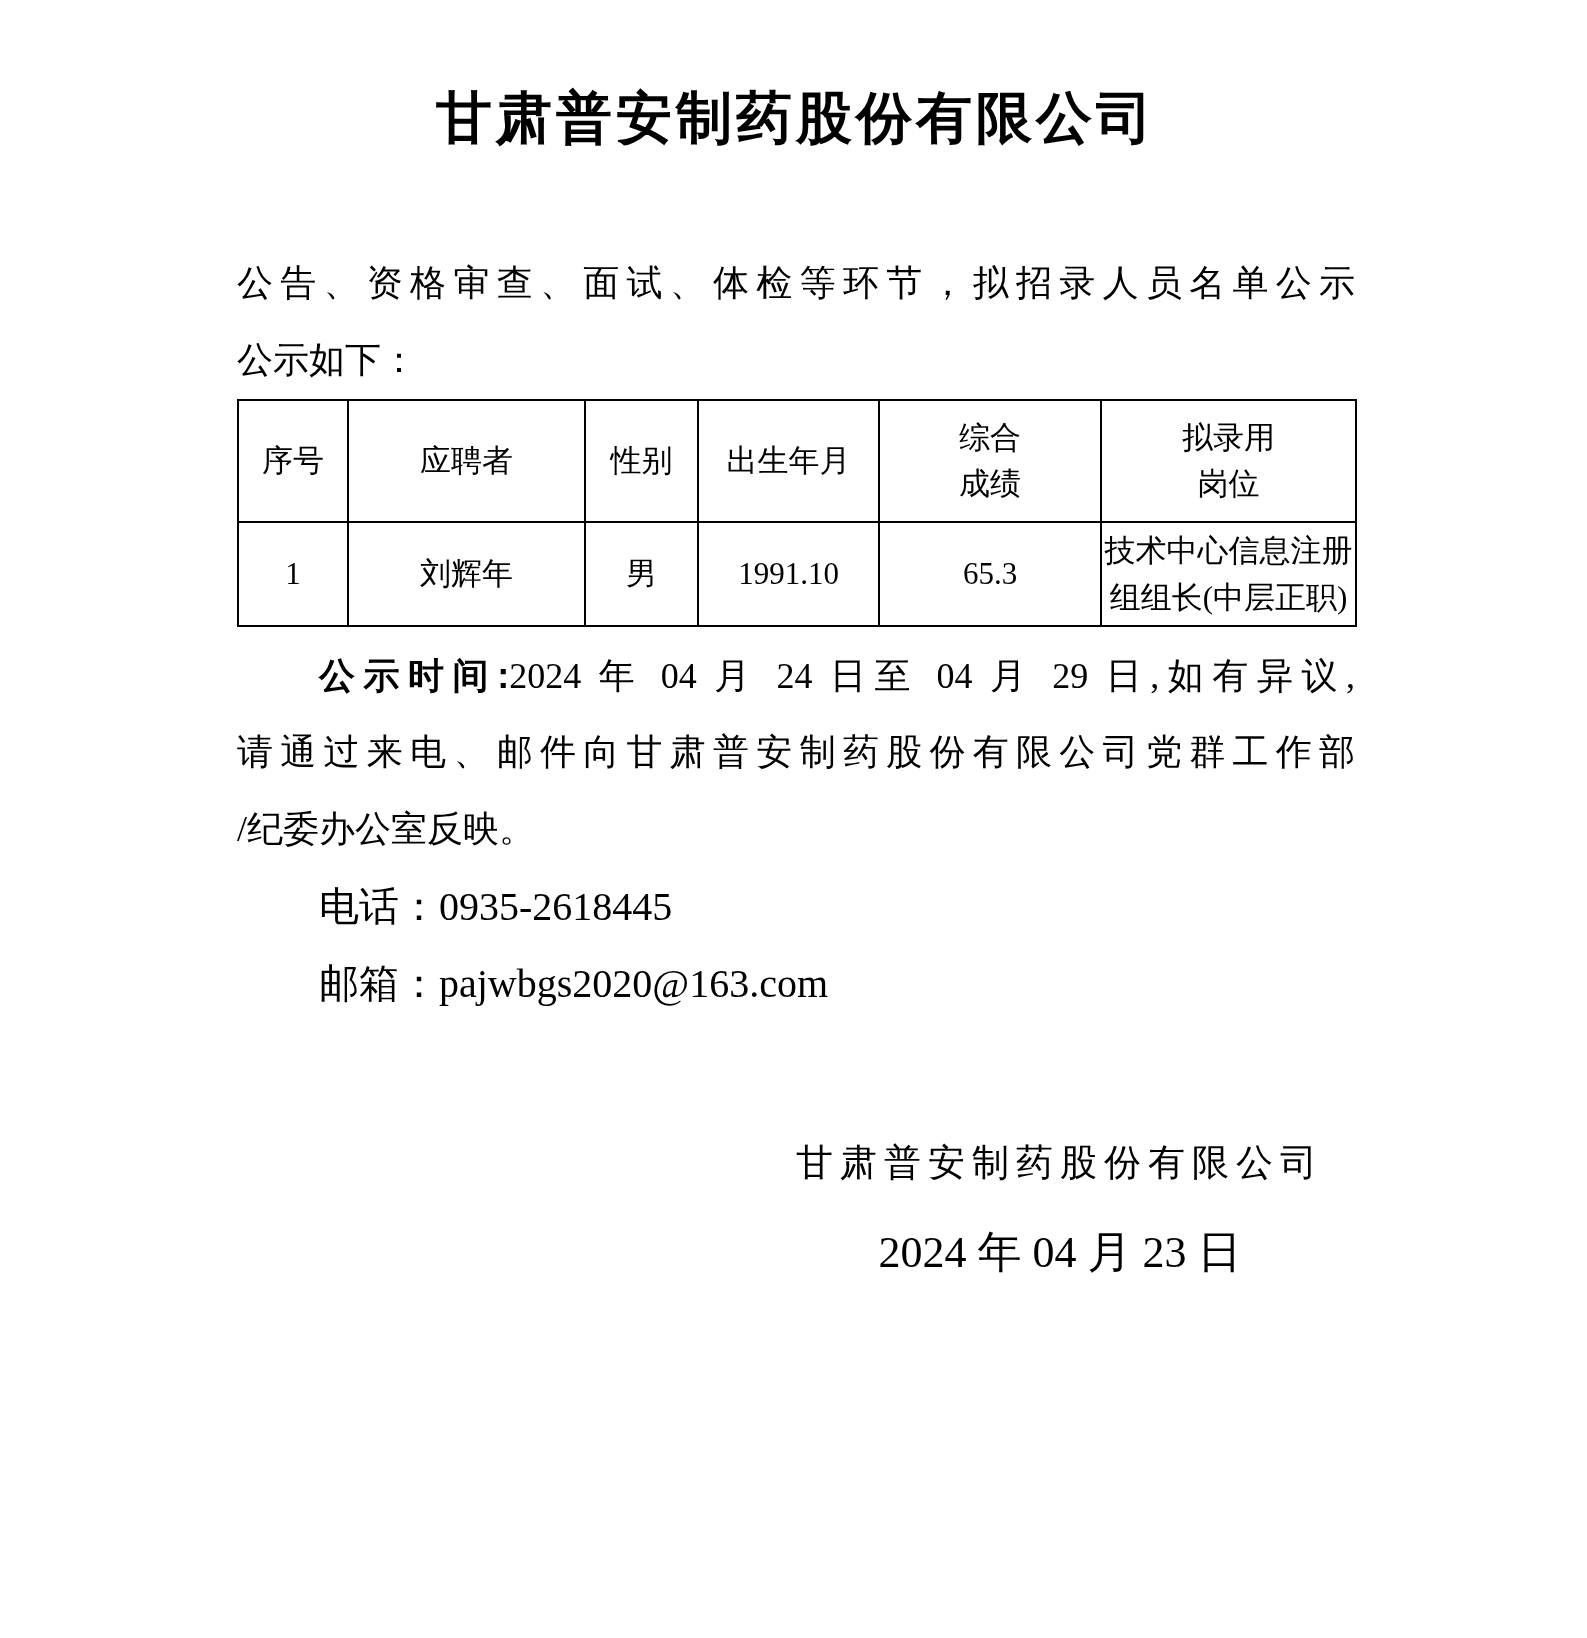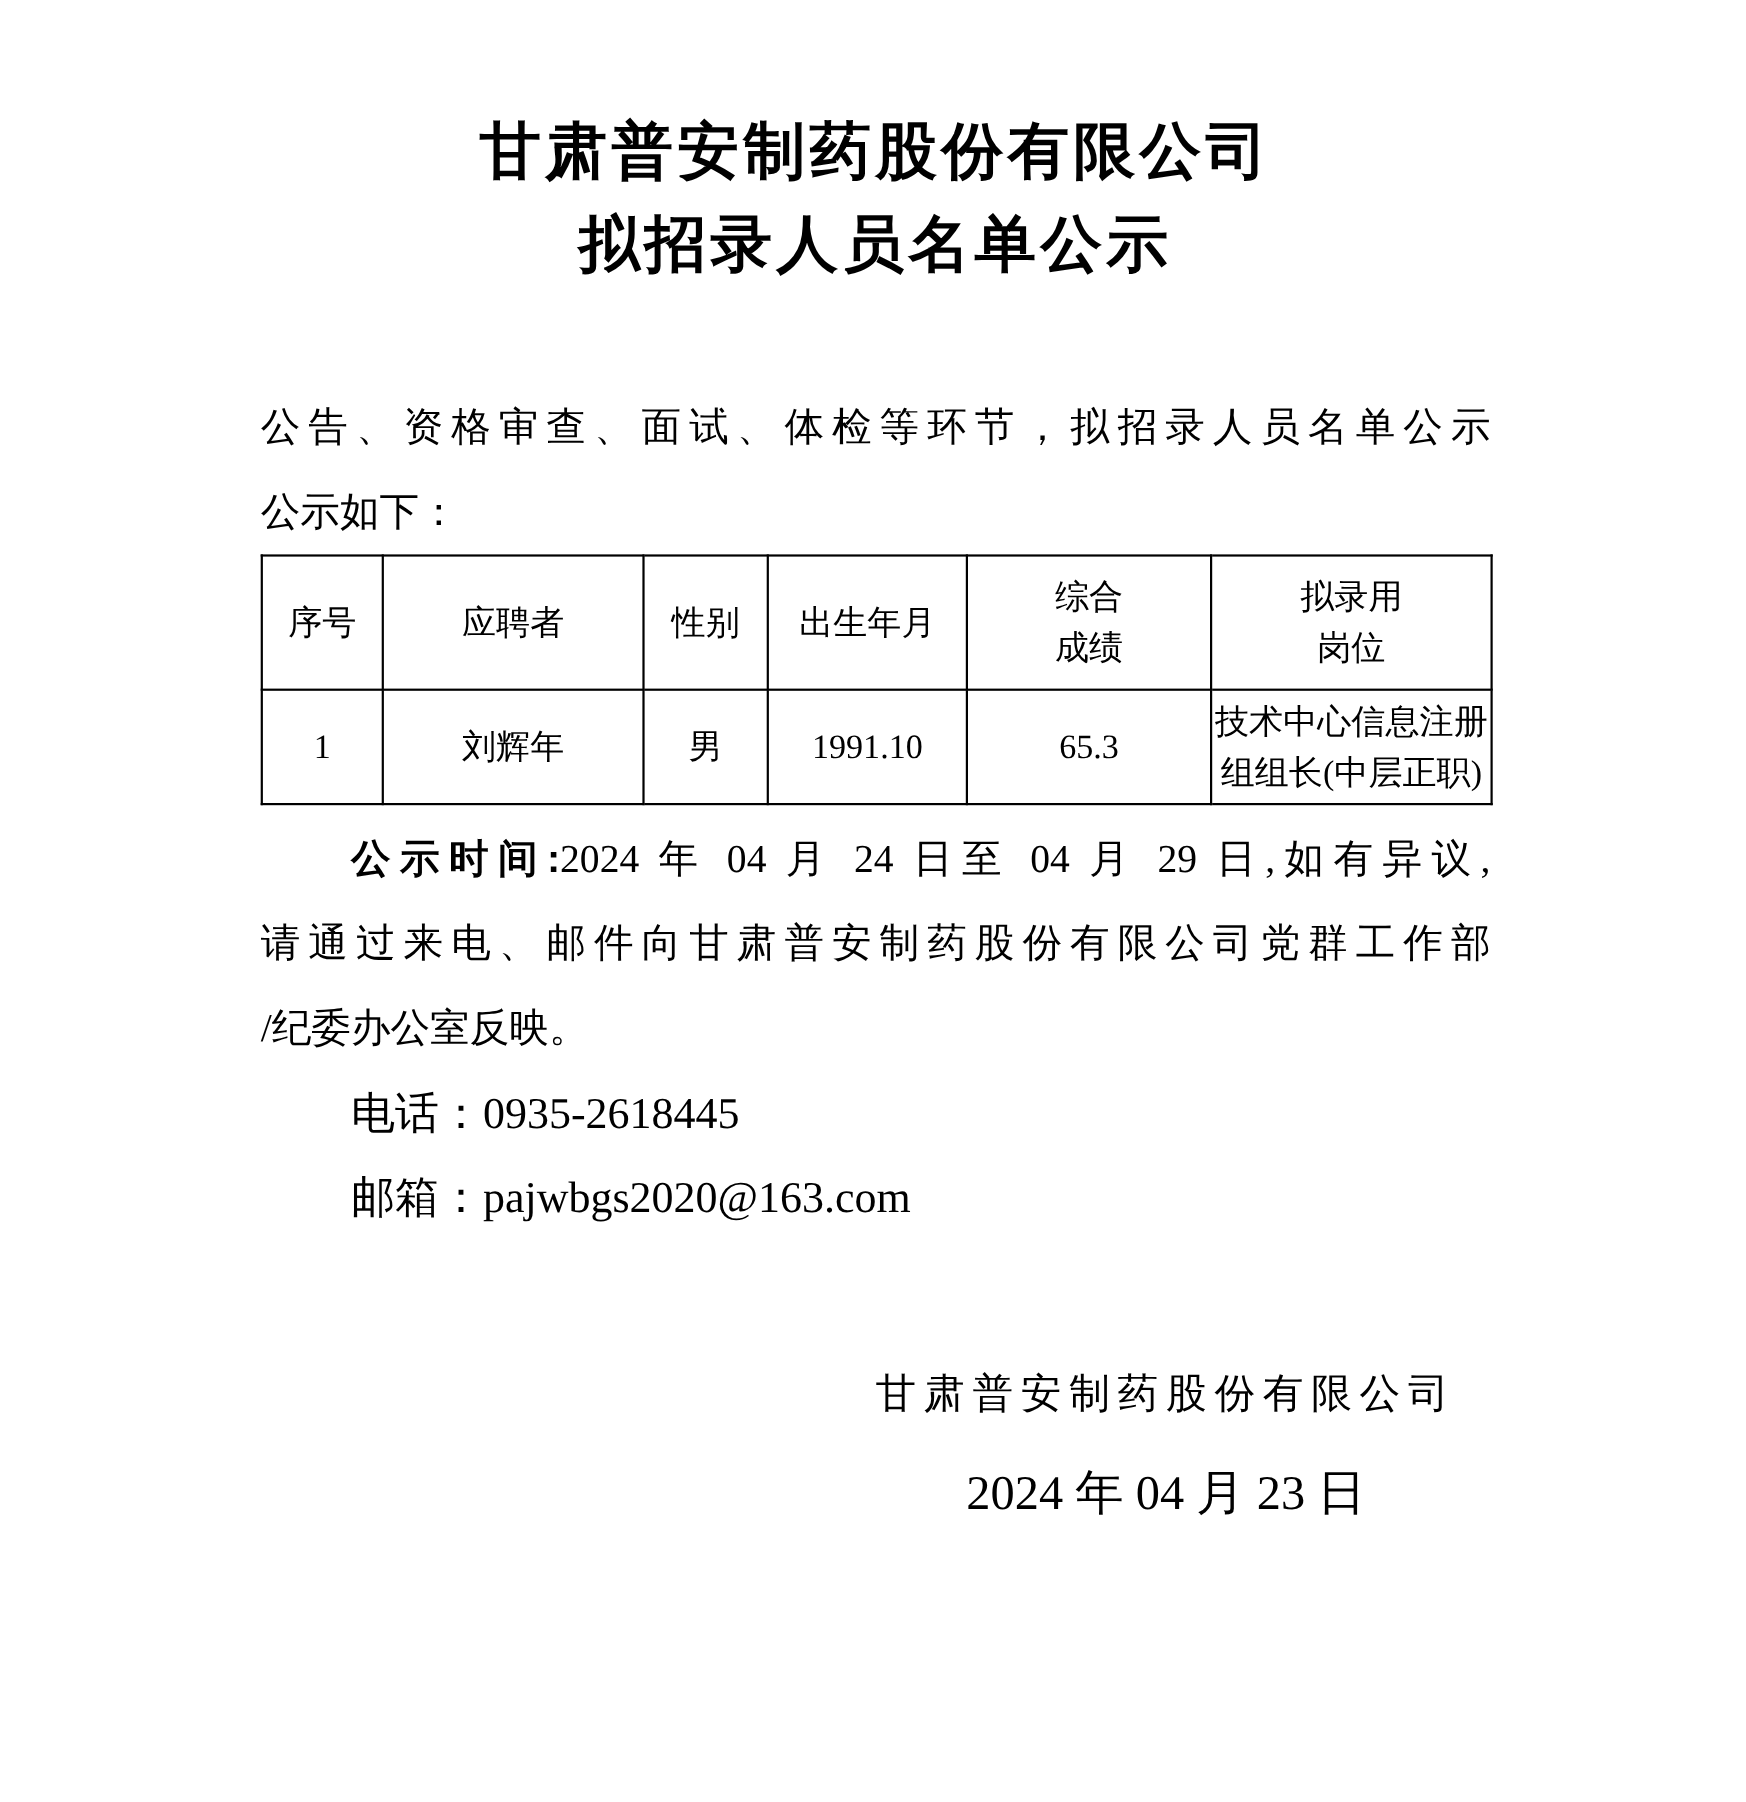--- a/index.html
+++ b/index.html
@@ -19,7 +19,7 @@
     width: 1587px;
     height: 1638px;
     box-sizing: border-box;
-    padding: 96px 232px 0 237px;
+    padding: 76px 232px 0 237px;
     background: #ffffff;
   }
   .doc-title-line {

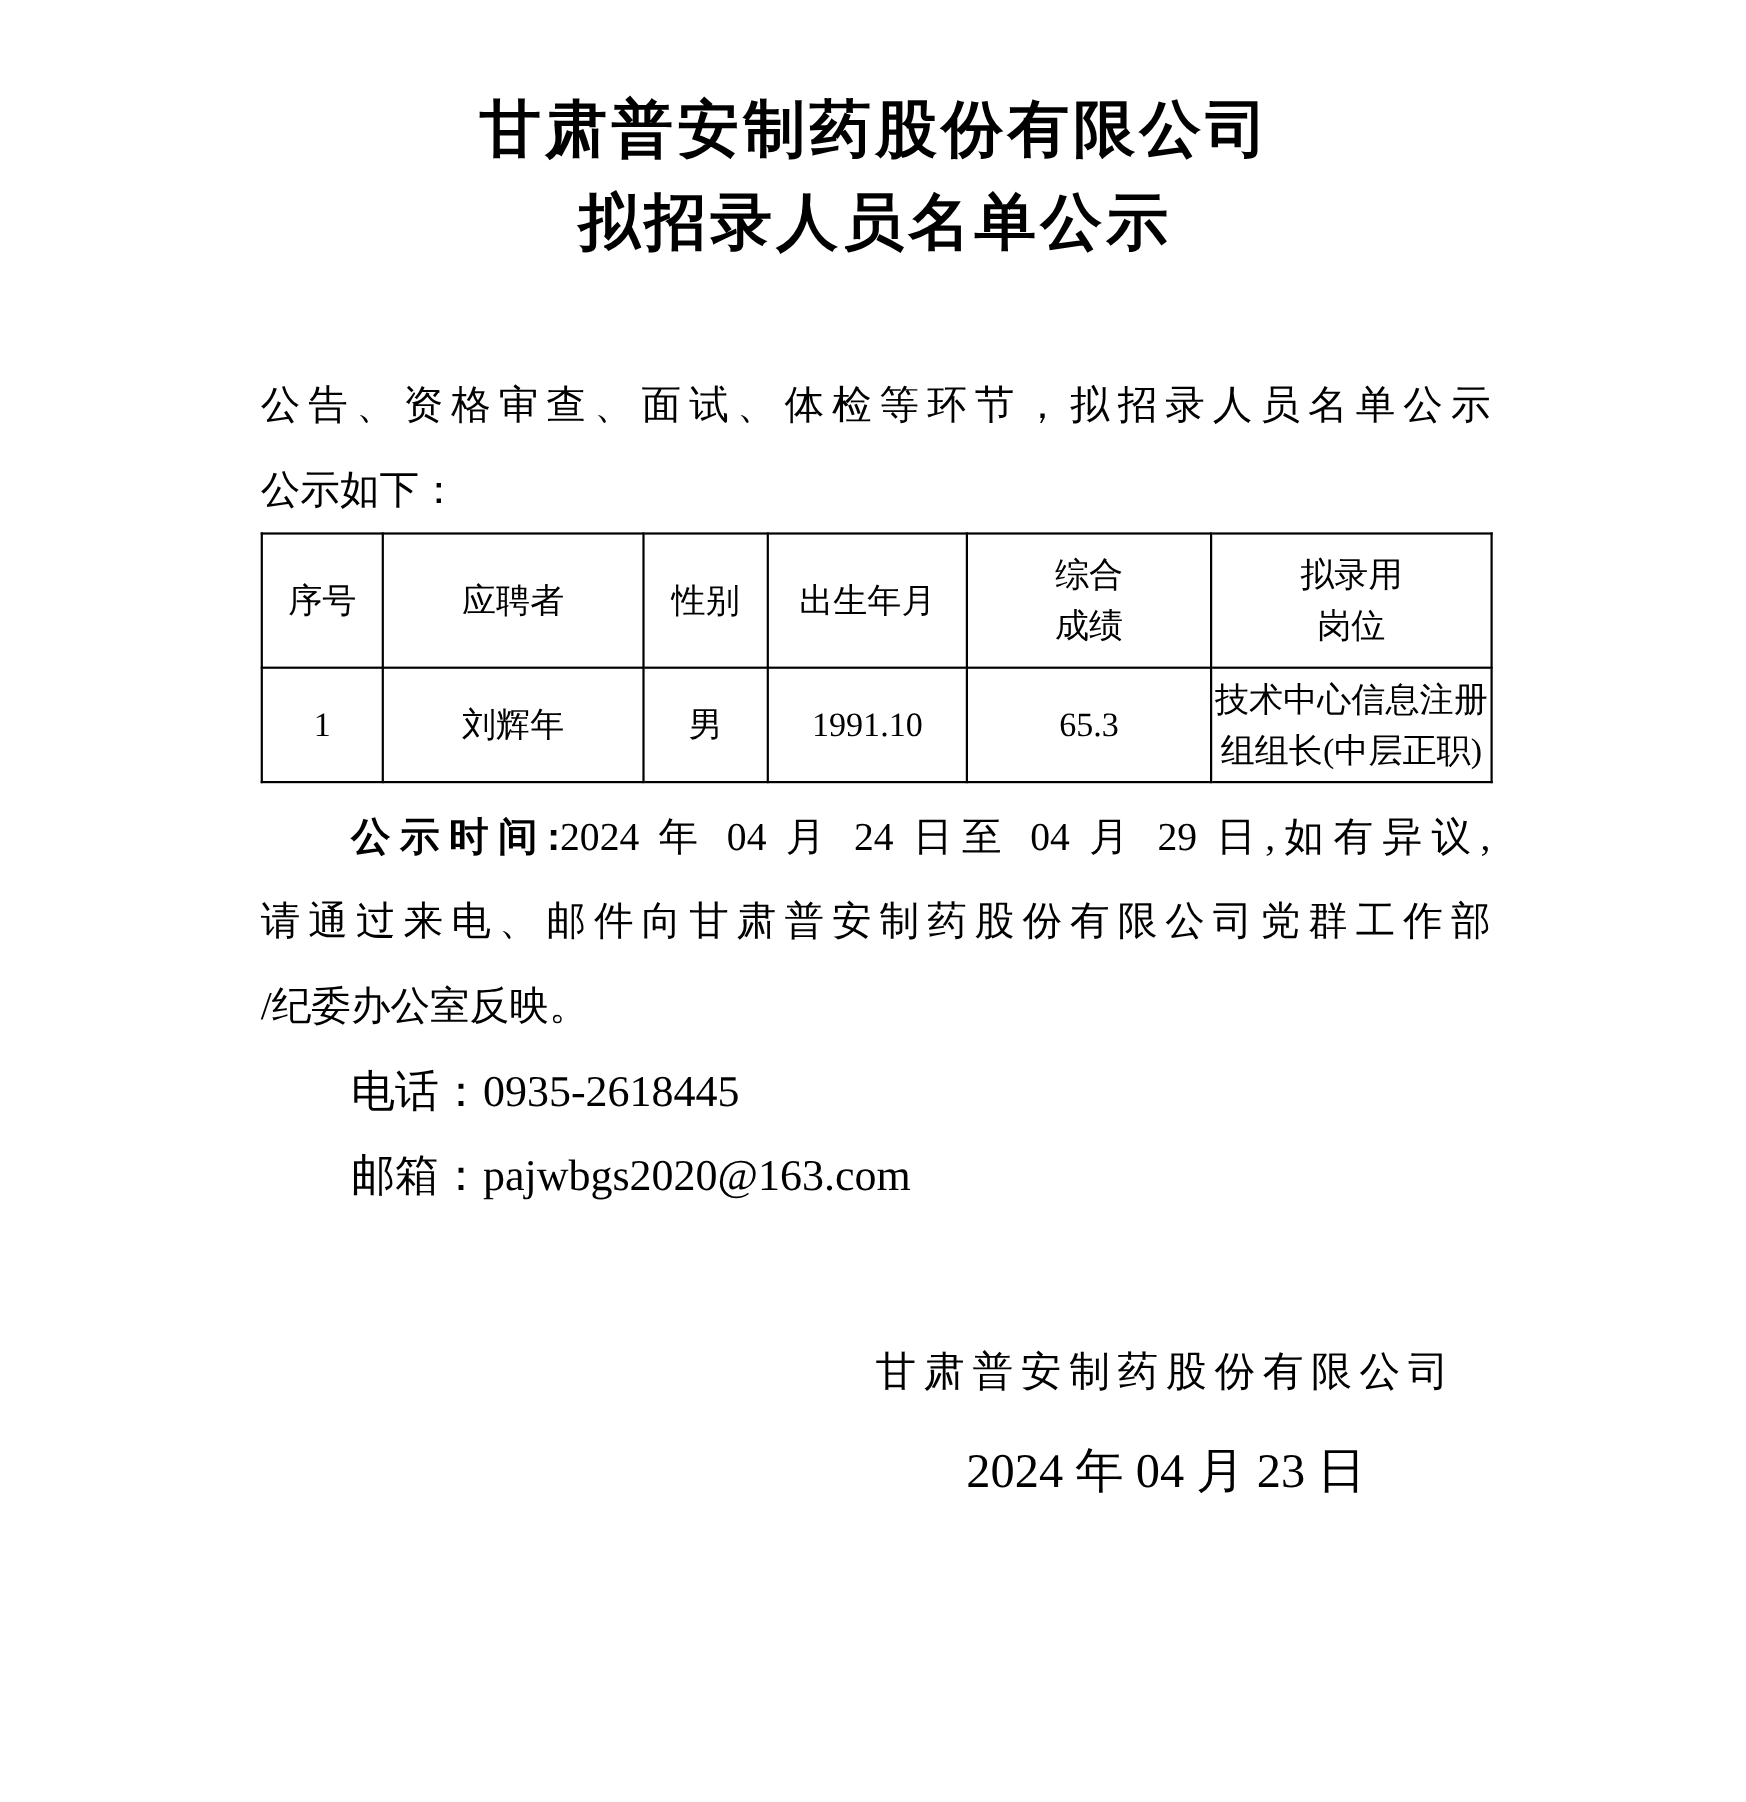--- a/index.html
+++ b/index.html
@@ -114,7 +114,6 @@
 
   <div class="doc-title">
     <div class="doc-title-line">甘肃普安制药股份有限公司</div>
-    <div class="doc-title-line">拟招录人员名单公示</div>
   </div>
 
   <div class="intro">

